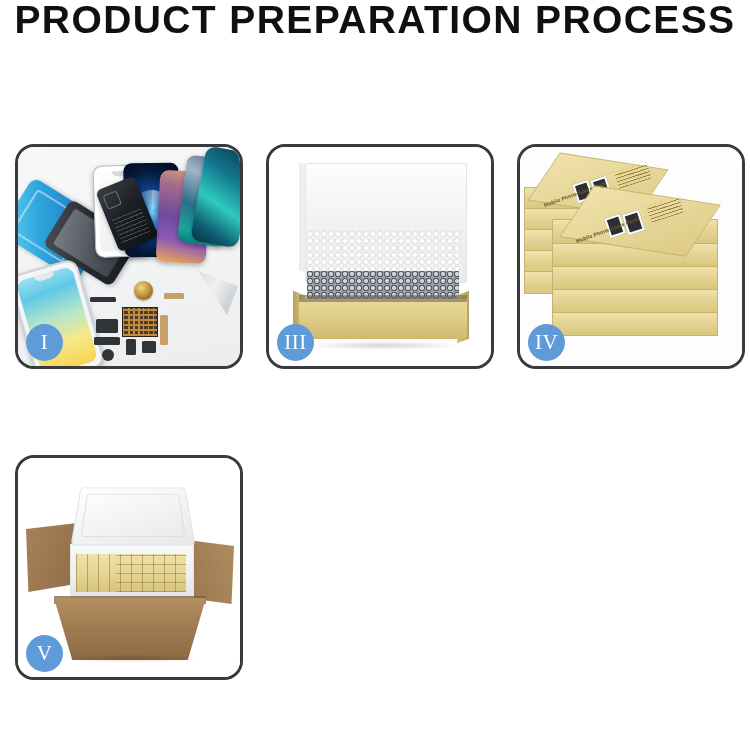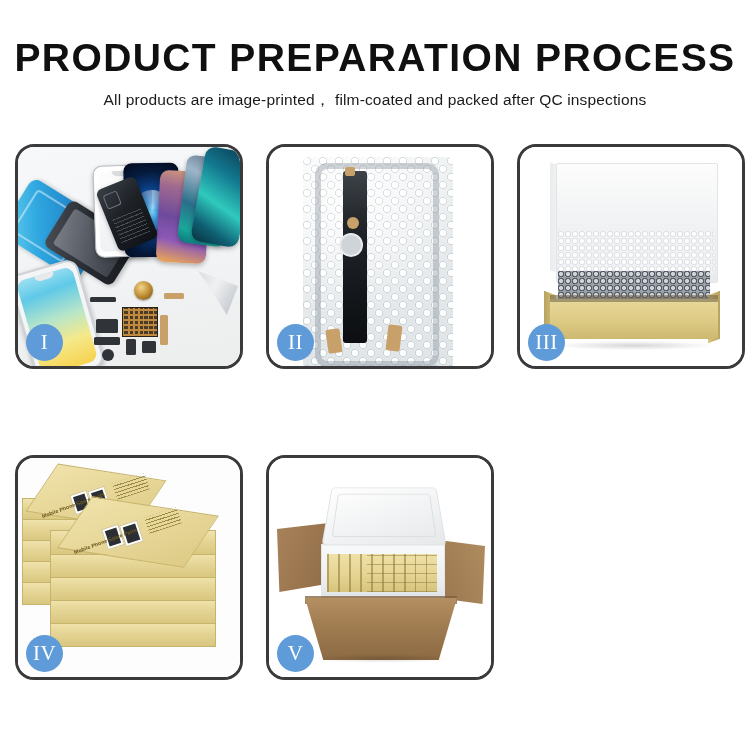--- a/index.html
+++ b/index.html
@@ -12,7 +12,7 @@
   .page{position:relative;width:750px;height:750px;}
 
   
-  .header{padding-top:38px;text-align:center;}
+  .header{text-align:center;}
   .title{
     font-size:39px;
     font-weight:bold;

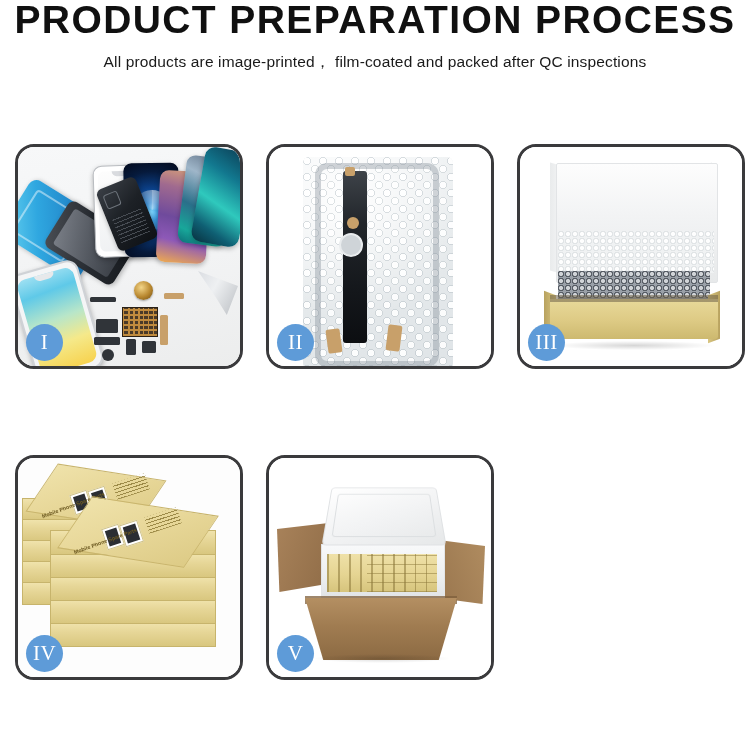--- a/index.html
+++ b/index.html
@@ -436,7 +436,6 @@
 
   <div class="header">
     <div class="title">PRODUCT PREPARATION PROCESS</div>
-    <div class="subtitle">All products are image-printed， film-coated and packed after QC inspections</div>
   </div>
 
   <div class="grid">

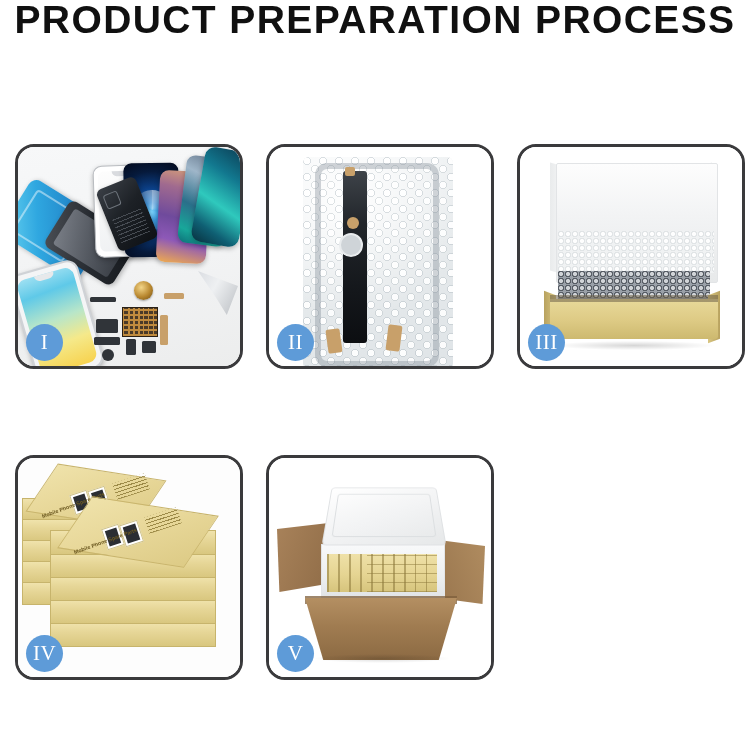--- a/index.html
+++ b/index.html
@@ -468,21 +468,6 @@
       <div class="badge">I</div>
     </div>
 
-    <div class="panel">
-      <div class="panel-inner p2">
-        <div class="p2-bag">
-          <div class="p2-bubbles"></div>
-        </div>
-        <div class="p2-frame"></div>
-        <div class="p2-part"></div>
-        <div class="p2-spool"></div>
-        <div class="p2-foot p2-f1"></div>
-        <div class="p2-foot p2-f2"></div>
-        <div class="p2-foot p2-f3"></div>
-        <div class="p2-foot p2-f4"></div>
-      </div>
-      <div class="badge">II</div>
-    </div>
 
     <div class="panel">
       <div class="panel-inner p3">

